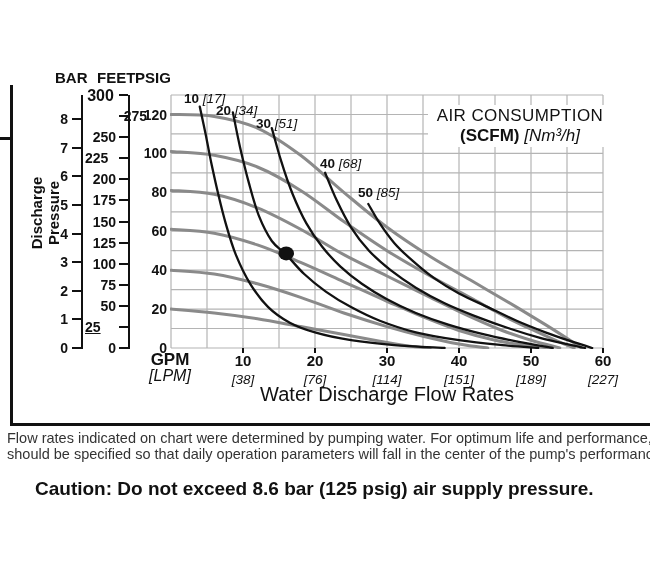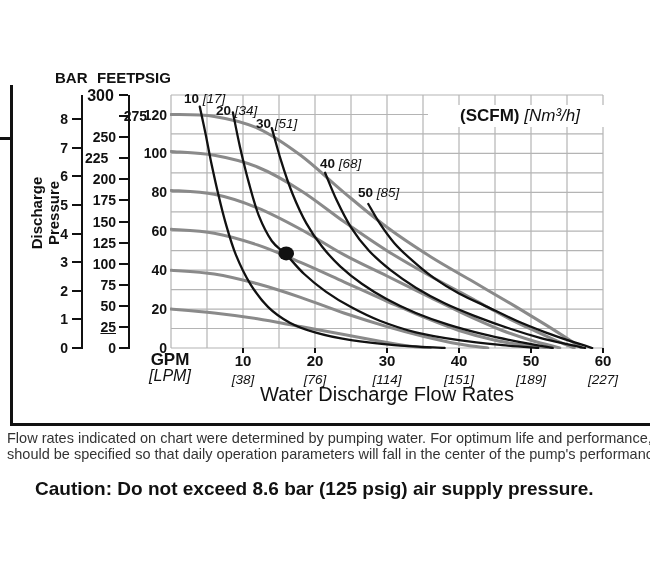--- a/index.html
+++ b/index.html
@@ -147,6 +147,7 @@
         </g>
       </svg>
     <div id="airlegend">
+      <div class="l1">AIR CONSUMPTION</div>
       <div class="l2"><b>(SCFM)</b> <i>[Nm³/h]</i></div>
     </div>
     <div id="curveLabels">

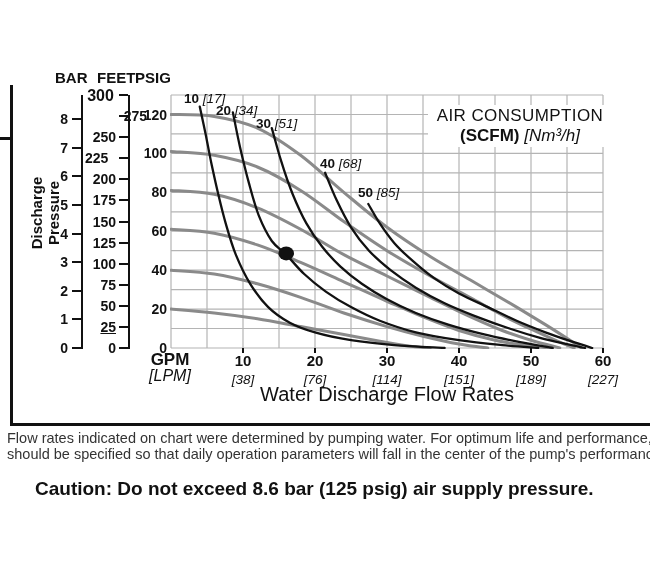--- a/index.html
+++ b/index.html
@@ -70,7 +70,7 @@
       <div style="position: absolute; left: 119px; top: 347px; width: 9px; height: 2px; background: rgb(17, 17, 17);"></div>
       <div style="position: absolute; left: 85px; top: 340px; width: 31px; text-align: right; font-weight: bold; font-size: 14px;">0</div>
       <div style="position: absolute; left: 119px; top: 325.9px; width: 9px; height: 2px; background: rgb(17, 17, 17);"></div>
-      <div style="position: absolute; left: 85px; top: 318.9px; width: 31px; text-align: right; font-weight: bold; font-size: 14px; text-decoration: underline;">25</div>
+      <div style="position: absolute; left: 85px; top: 318.9px; width: 31px; font-weight: bold; font-size: 14px; text-decoration: underline;">25</div>
       <div style="position: absolute; left: 119px; top: 304.8px; width: 9px; height: 2px; background: rgb(17, 17, 17);"></div>
       <div style="position: absolute; left: 85px; top: 297.8px; width: 31px; text-align: right; font-weight: bold; font-size: 14px;">50</div>
       <div style="position: absolute; left: 119px; top: 283.8px; width: 9px; height: 2px; background: rgb(17, 17, 17);"></div>

